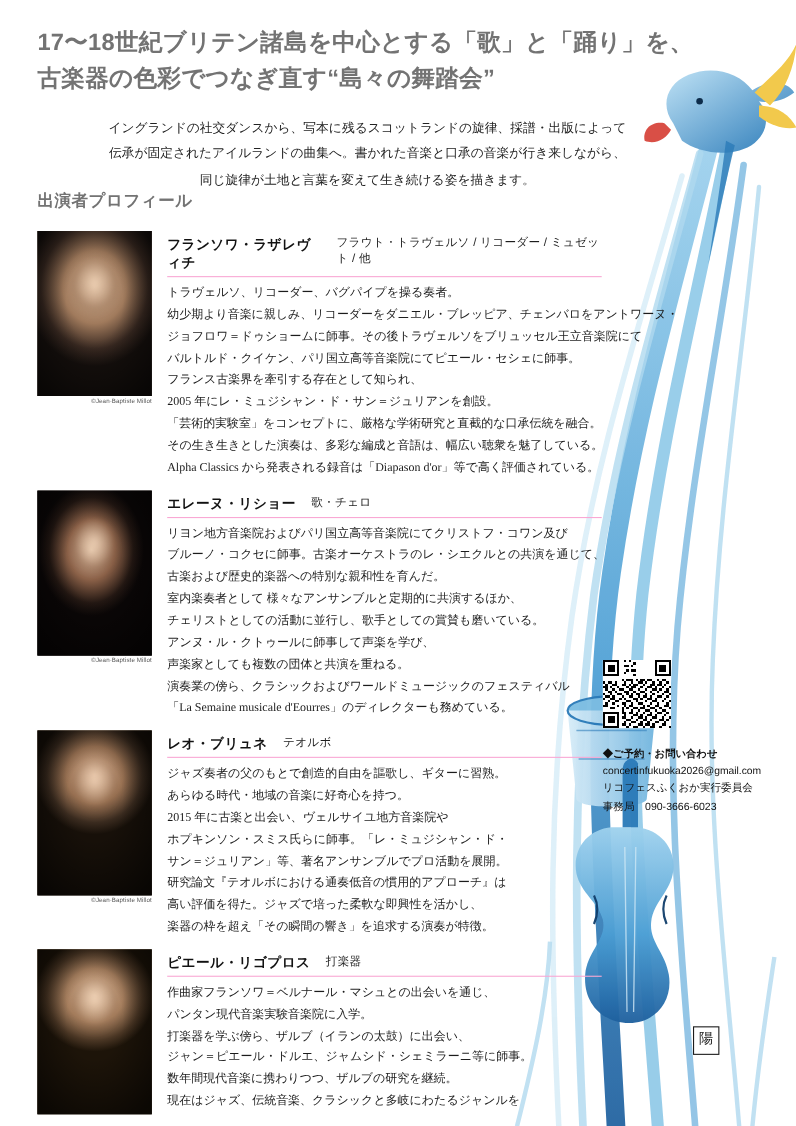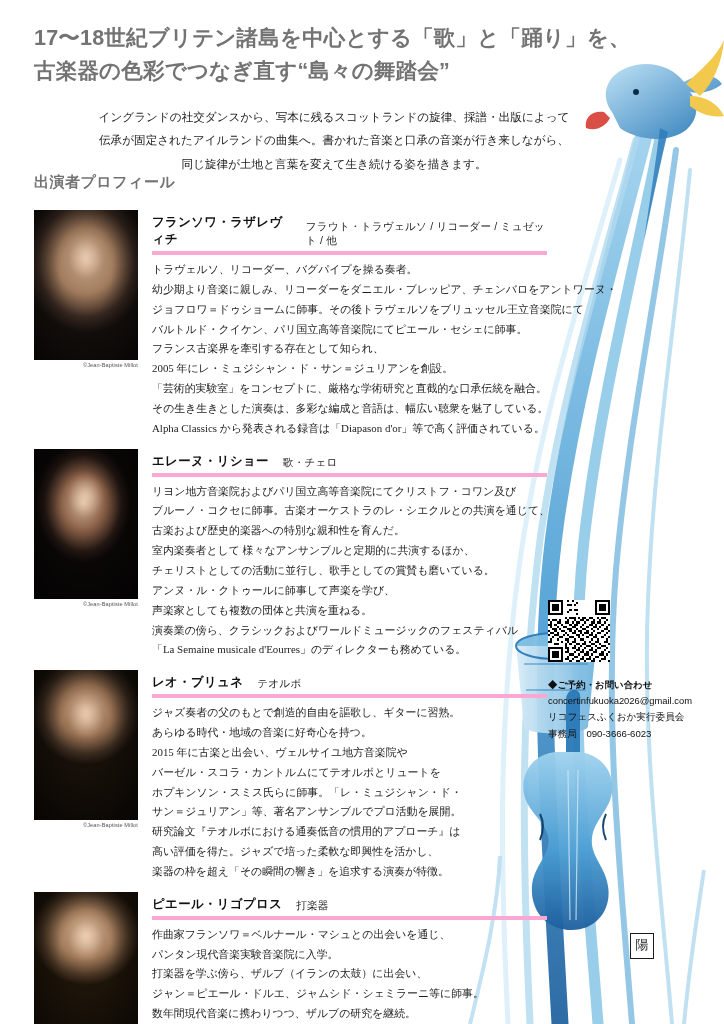--- a/index.html
+++ b/index.html
@@ -123,8 +123,8 @@
   }
   .name-row {
     display: flex;
-    align-items: flex-end;
-    border-bottom: 4px solid #f9a8d4;
+    align-items: flex-start;
+    border-bottom: 1px solid #f9a8d4;
     padding-bottom: 3px;
     margin-bottom: 5px;
     width: 395px;

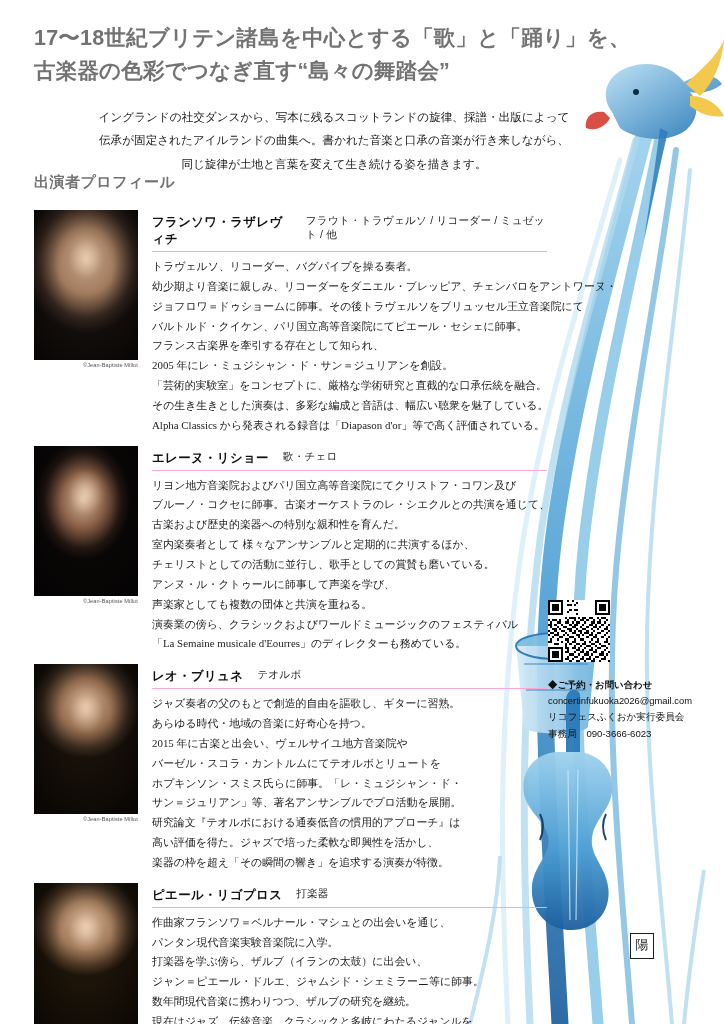--- a/index.html
+++ b/index.html
@@ -334,7 +334,6 @@
       <div class="p-line">ジャズ奏者の父のもとで創造的自由を謳歌し、ギターに習熟。</div>
       <div class="p-line">あらゆる時代・地域の音楽に好奇心を持つ。</div>
       <div class="p-line">2015 年に古楽と出会い、ヴェルサイユ地方音楽院や</div>
-      <div class="p-line">バーゼル・スコラ・カントルムにてテオルボとリュートを</div>
       <div class="p-line">ホプキンソン・スミス氏らに師事。「レ・ミュジシャン・ド・</div>
       <div class="p-line">サン＝ジュリアン」等、著名アンサンブルでプロ活動を展開。</div>
       <div class="p-line">研究論文『テオルボにおける通奏低音の慣用的アプローチ』は</div>

